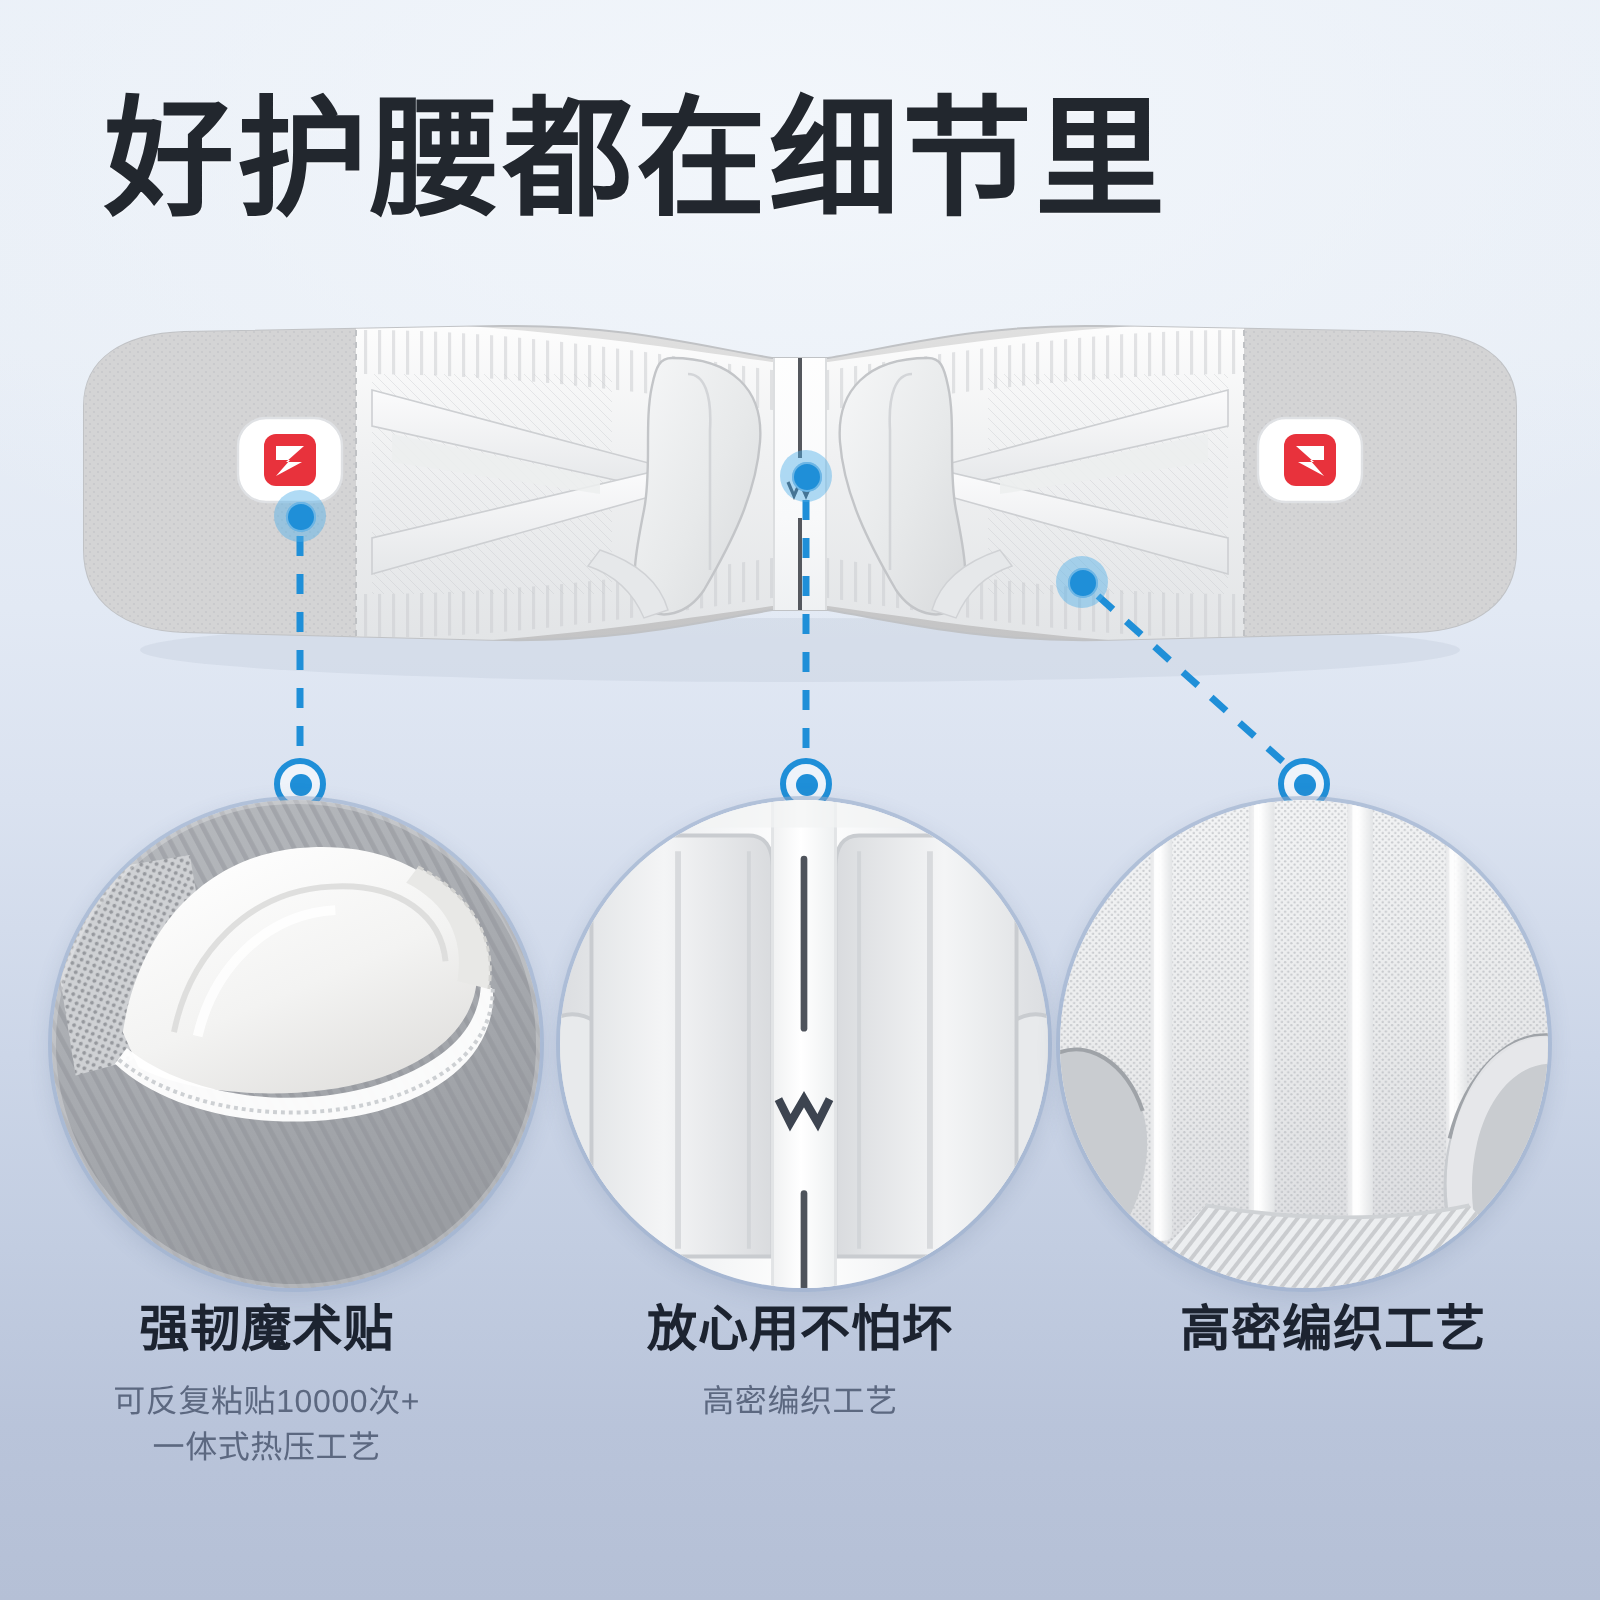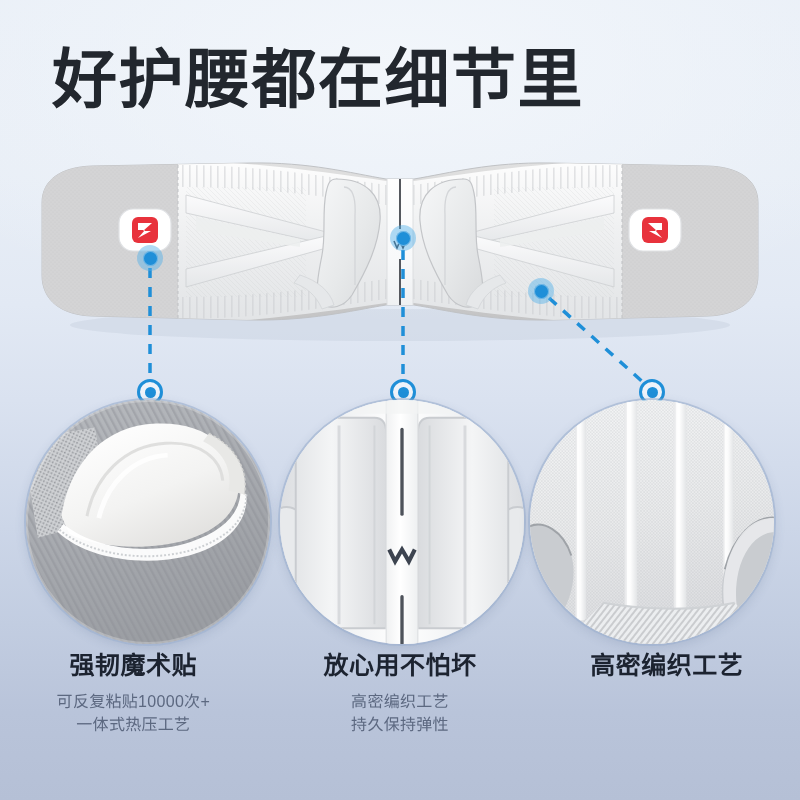--- a/index.html
+++ b/index.html
@@ -470,7 +470,6 @@
       <div class="cap-title">放心用不怕坏</div>
       <div class="cap-sub">
         <div>高密编织工艺</div>
-        <div>持久保持弹性</div>
       </div>
     </div>
 

